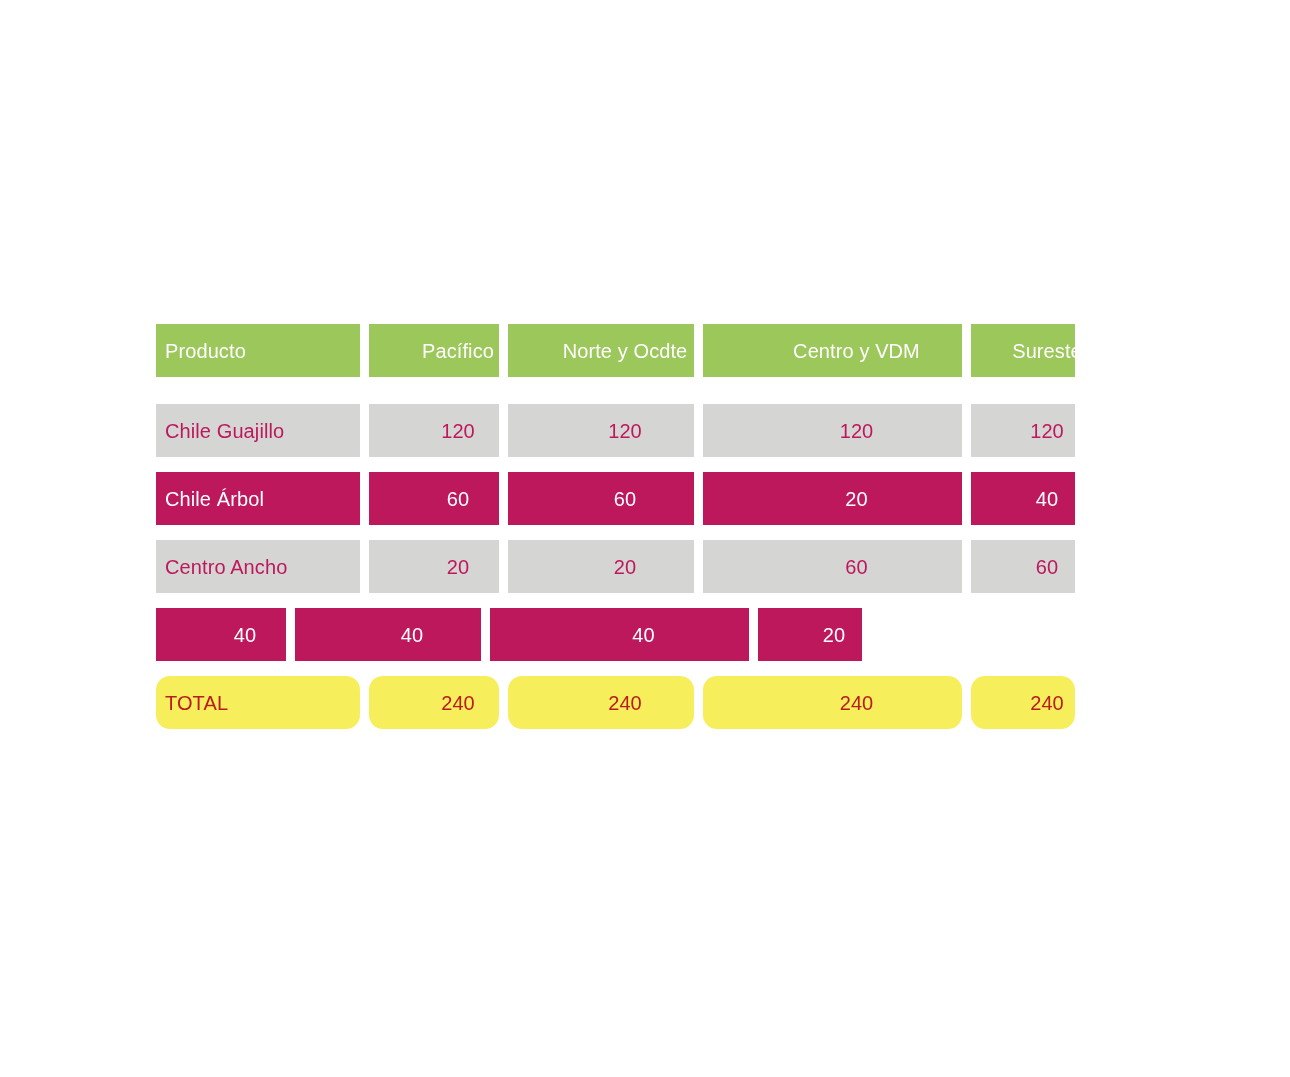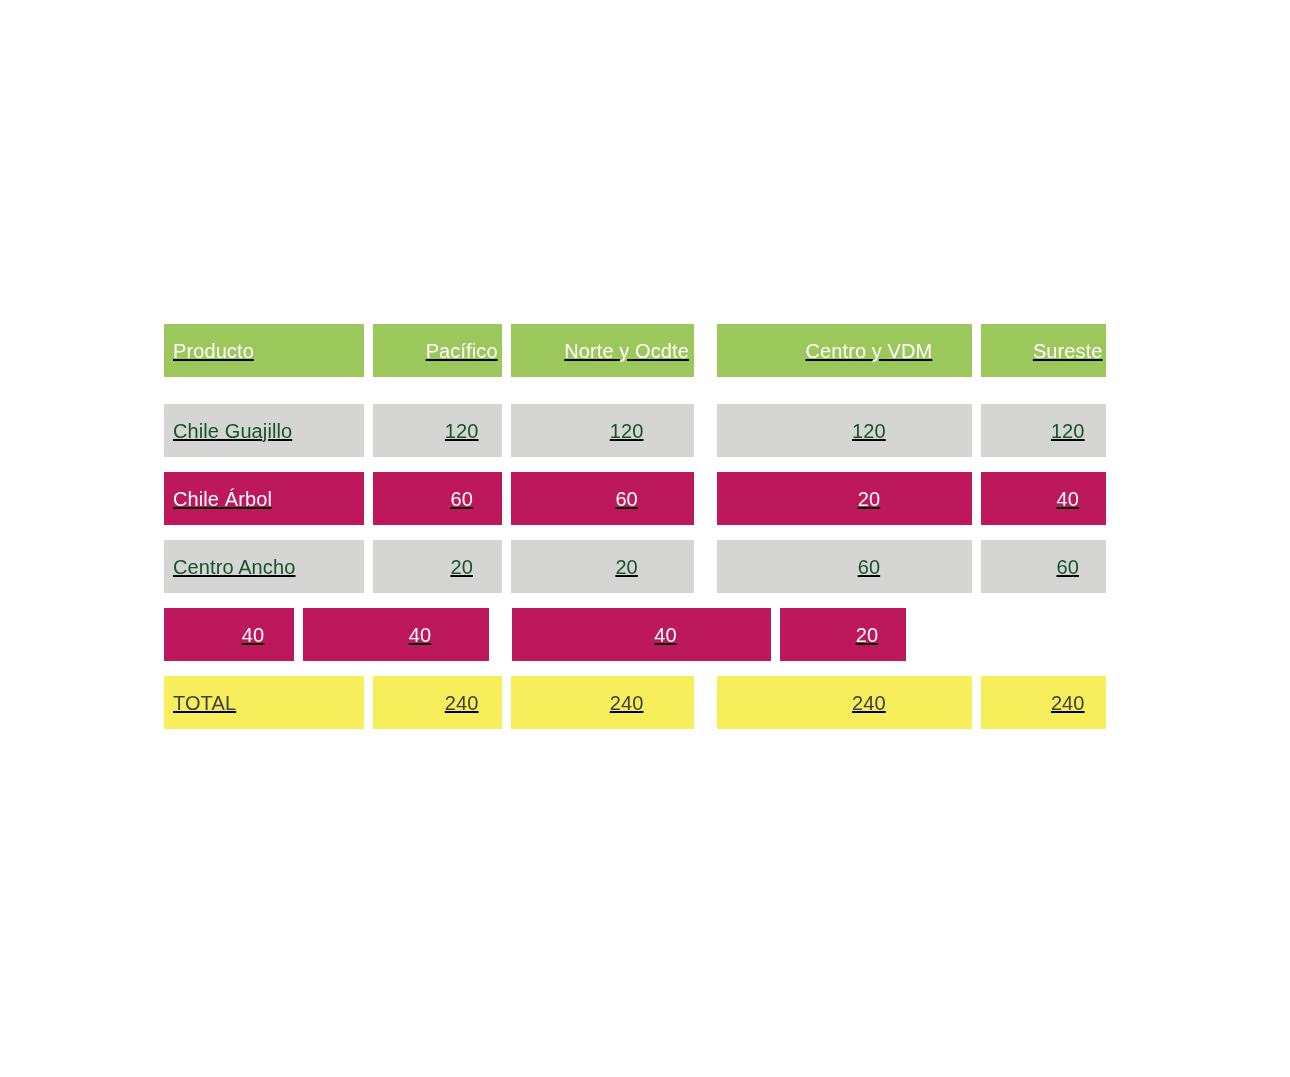--- a/index.html
+++ b/index.html
@@ -24,10 +24,9 @@
   
   #matrix-table {
     position: absolute;
-    left: 164px;
+    left: 156px;
     top: 324px;
     width: 942px;
-    text-decoration: underline;
   }
 
   .t-row {

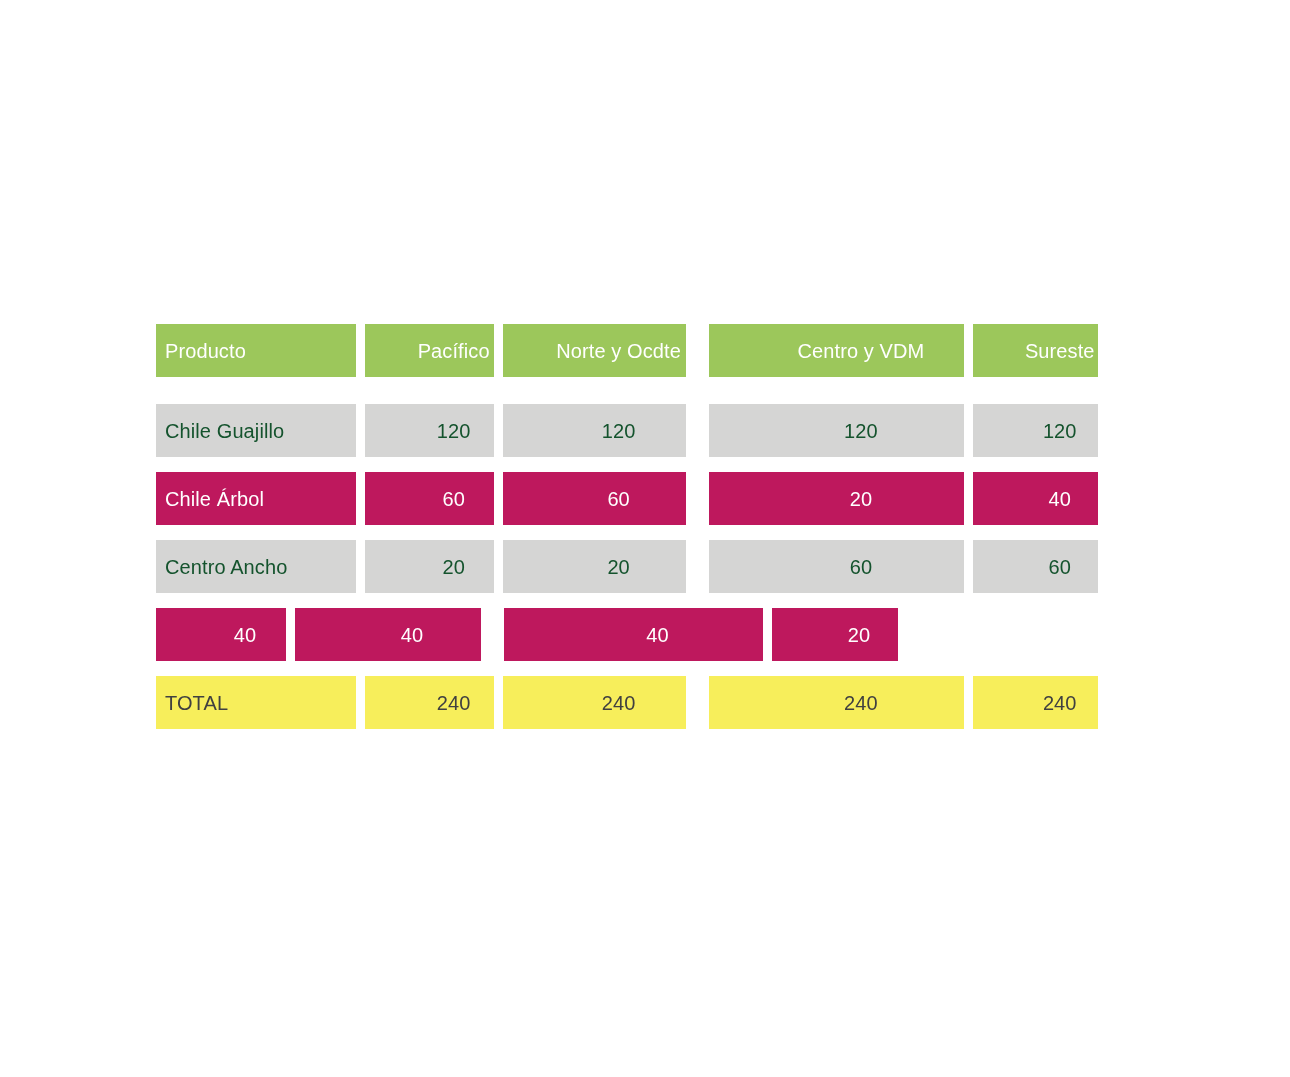--- a/index.html
+++ b/index.html
@@ -53,7 +53,7 @@
   .col-0 { width: 204px; margin-right: 9px; }
   .col-1 { width: 130px; margin-right: 9px; }
   .col-2 { width: 186px; margin-right: 9px; }
-  .col-3 { width: 259px; margin-right: 9px; margin-left: 14px; }
+  .col-3 { width: 259px; margin-right: 9px; }
   .col-4 { width: 126px; }
 
   

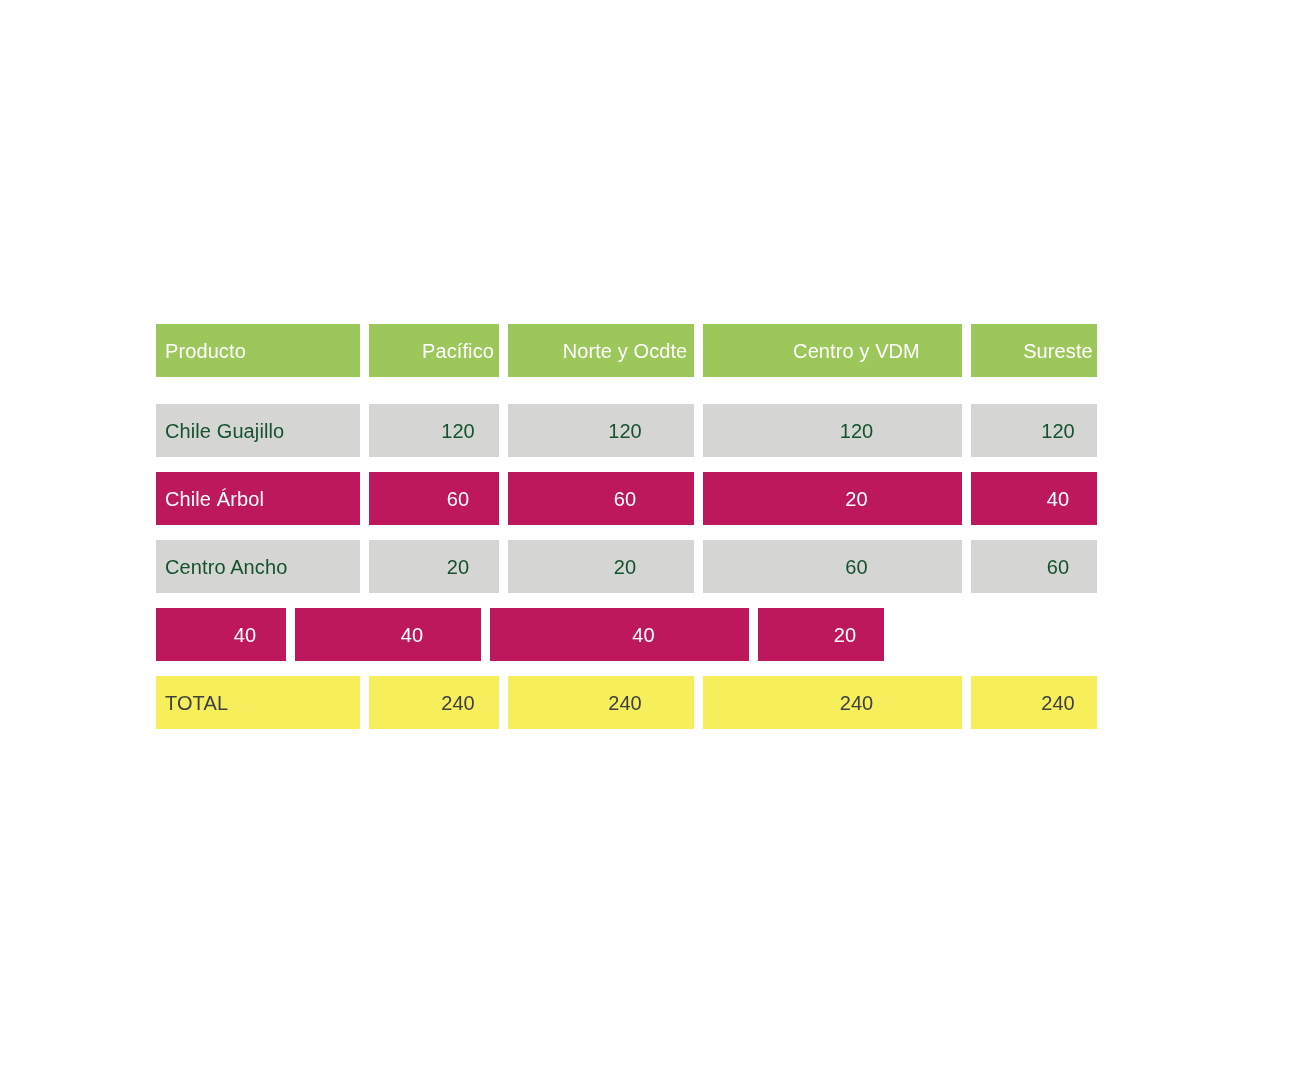--- a/index.html
+++ b/index.html
@@ -54,7 +54,7 @@
   .col-1 { width: 130px; margin-right: 9px; }
   .col-2 { width: 186px; margin-right: 9px; }
   .col-3 { width: 259px; margin-right: 9px; }
-  .col-4 { width: 126px; }
+  .col-4 { width: 104px; }
 
   
   .col-0 { justify-content: flex-start; padding-left: 9px; }

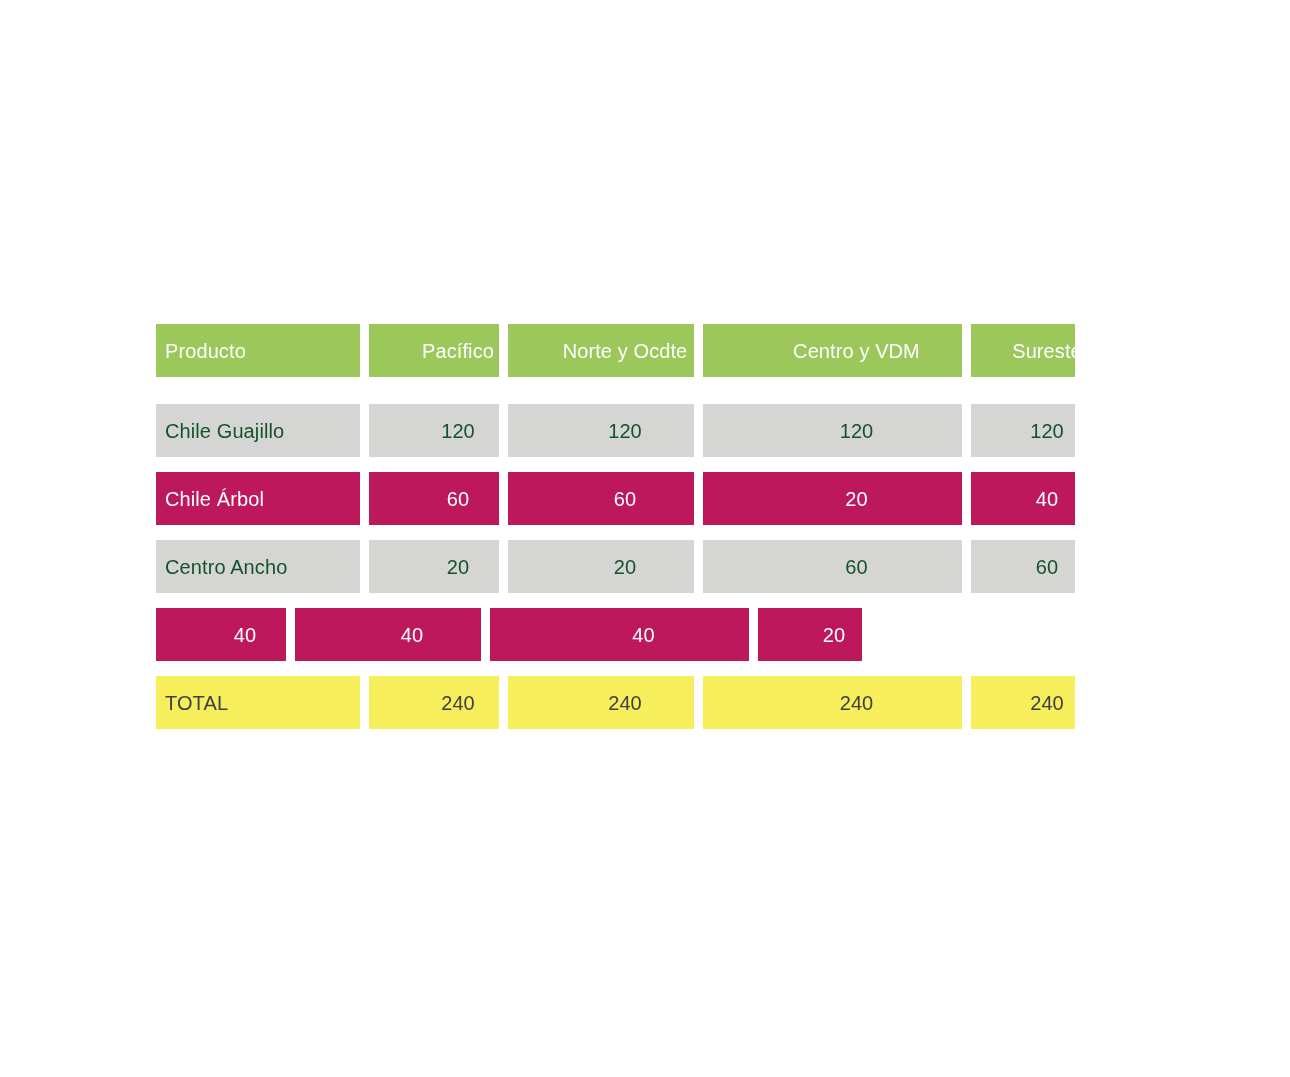--- a/index.html
+++ b/index.html
@@ -67,7 +67,7 @@
 
   
   .fill-green  { background: #9cc75b; color: #ffffff; }
-  .fill-light  { background: #d5d5d4; color: #14532d; }
+  .fill-light  { background: #d5d5d4; color: #be185d; }
   .fill-dark   { background: #be185d; color: #ffffff; }
   .fill-yellow { background: #f7ee5b; color: #404040; }
 </style>

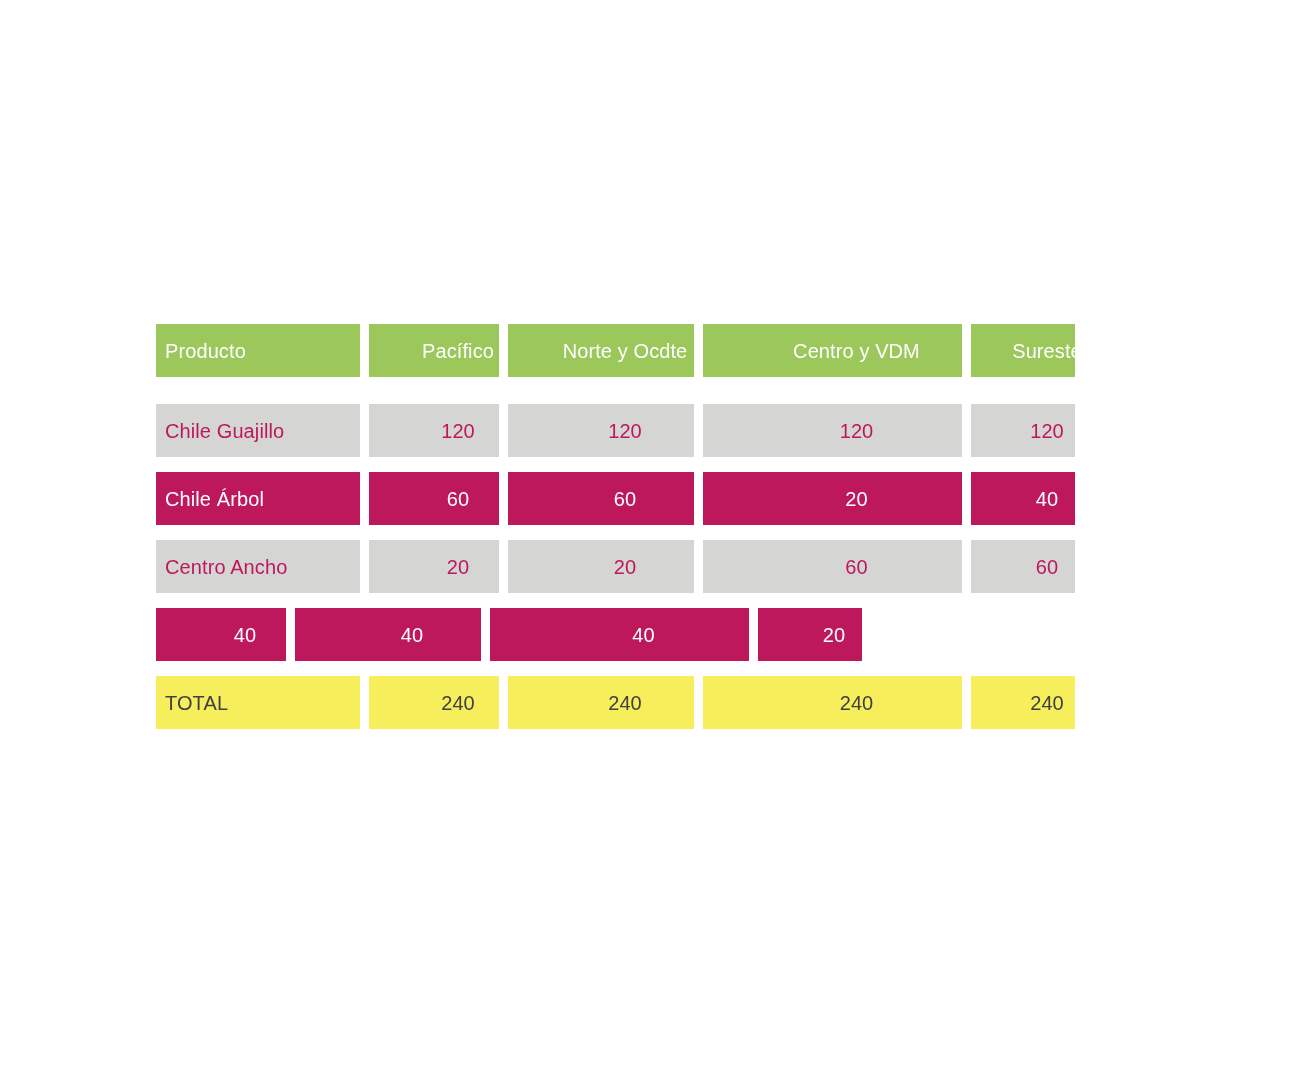--- a/index.html
+++ b/index.html
@@ -69,7 +69,7 @@
   .fill-green  { background: #9cc75b; color: #ffffff; }
   .fill-light  { background: #d5d5d4; color: #be185d; }
   .fill-dark   { background: #be185d; color: #ffffff; }
-  .fill-yellow { background: #f7ee5b; color: #404040; }
+  .fill-yellow { background: #f7ee5b; color: #b91c1c; border-radius: 14px; }
 </style>
 </head>
 <body>

